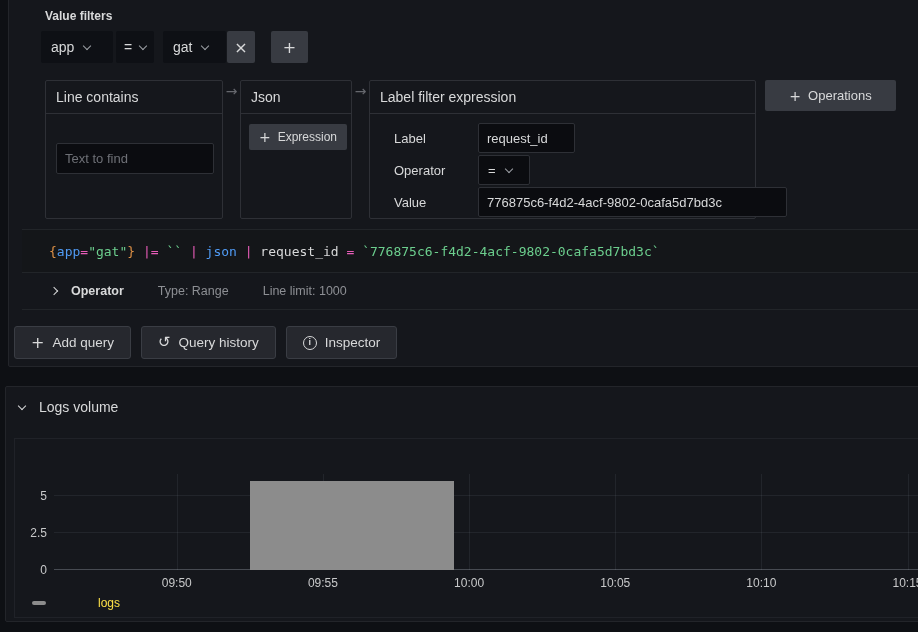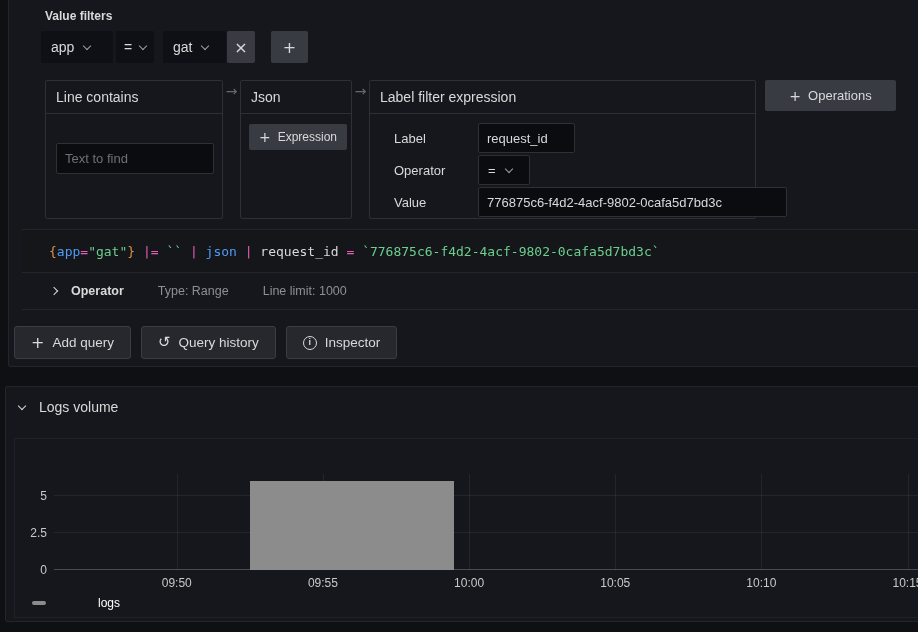--- a/index.html
+++ b/index.html
@@ -105,7 +105,7 @@
   .xtick { position:absolute; transform:translateX(-50%); font-size:12px; color:#c8c9ca; white-space:nowrap; }
   .legend { position:absolute; left:17px; top:157px; display:flex; align-items:center; gap:8px; cursor:pointer; }
   .legend-swatch { width:14px; height:4px; border-radius:2px; }
-  .legend-label { font-size:12px; color:#ffffff;padding-left:44px; }
+  .legend-label { font-size:12px; color:#fde047;padding-left:44px; }
 </style>
 </head>
 <body>

